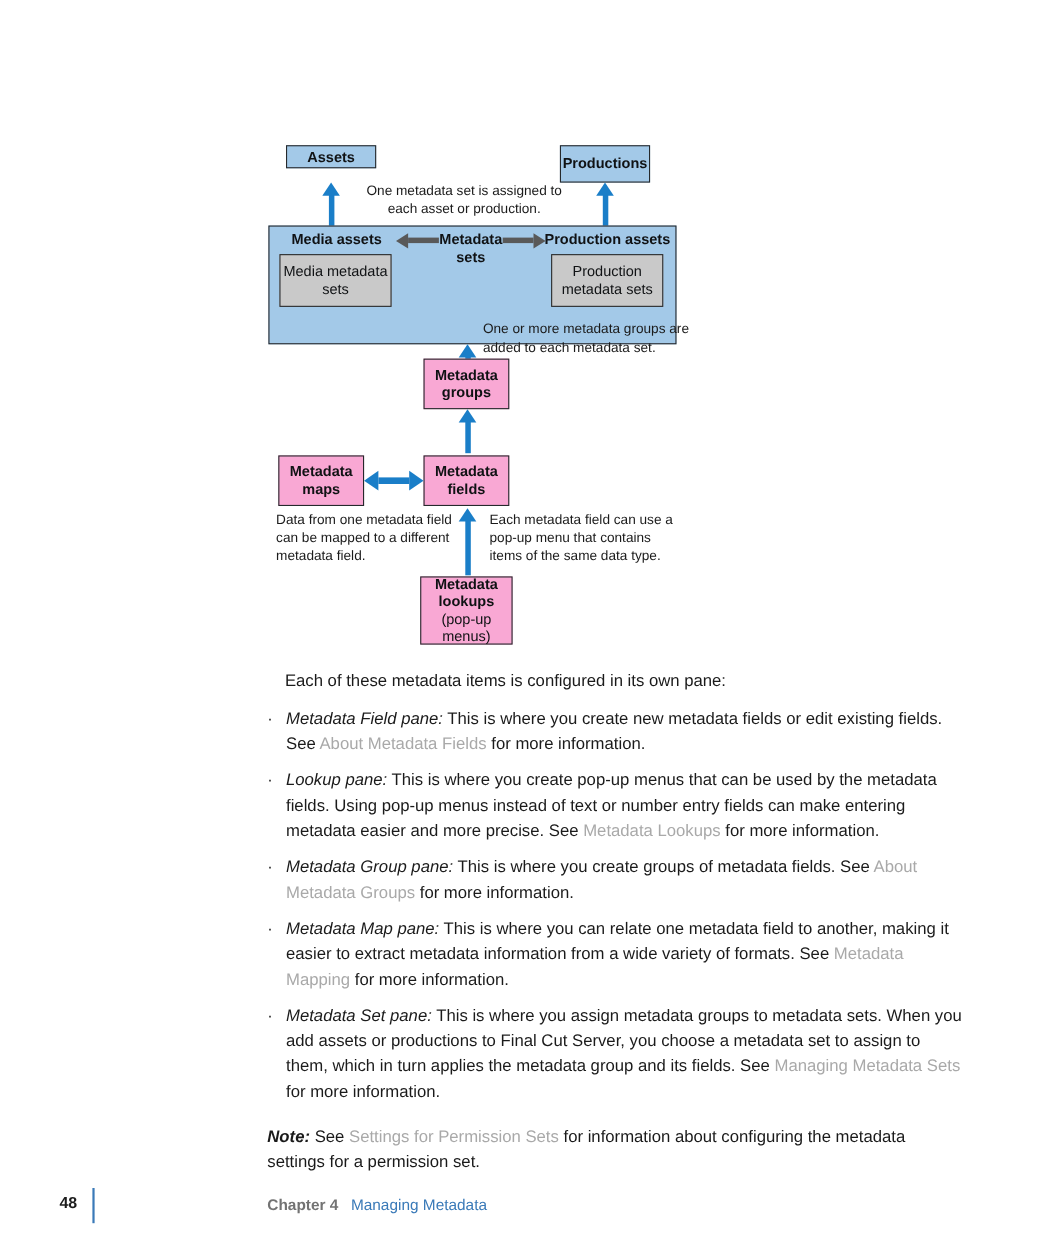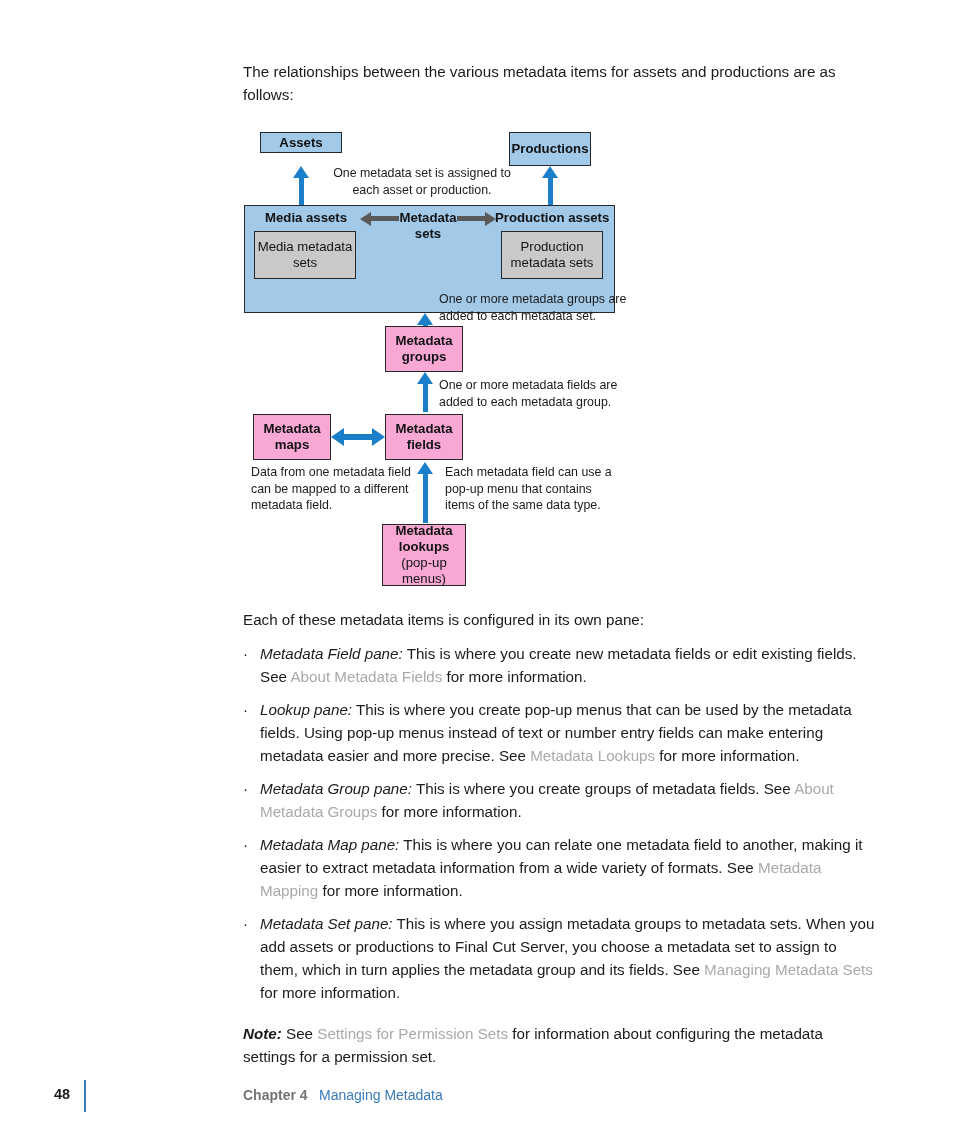--- a/index.html
+++ b/index.html
@@ -225,9 +225,6 @@
 
 <div class="page">
 
-  <div class="content">
-    <p class="para intro-para">The relationships between the various metadata items for assets and productions are as follows:</p>
-  </div>
 
   <div class="diagram">
 

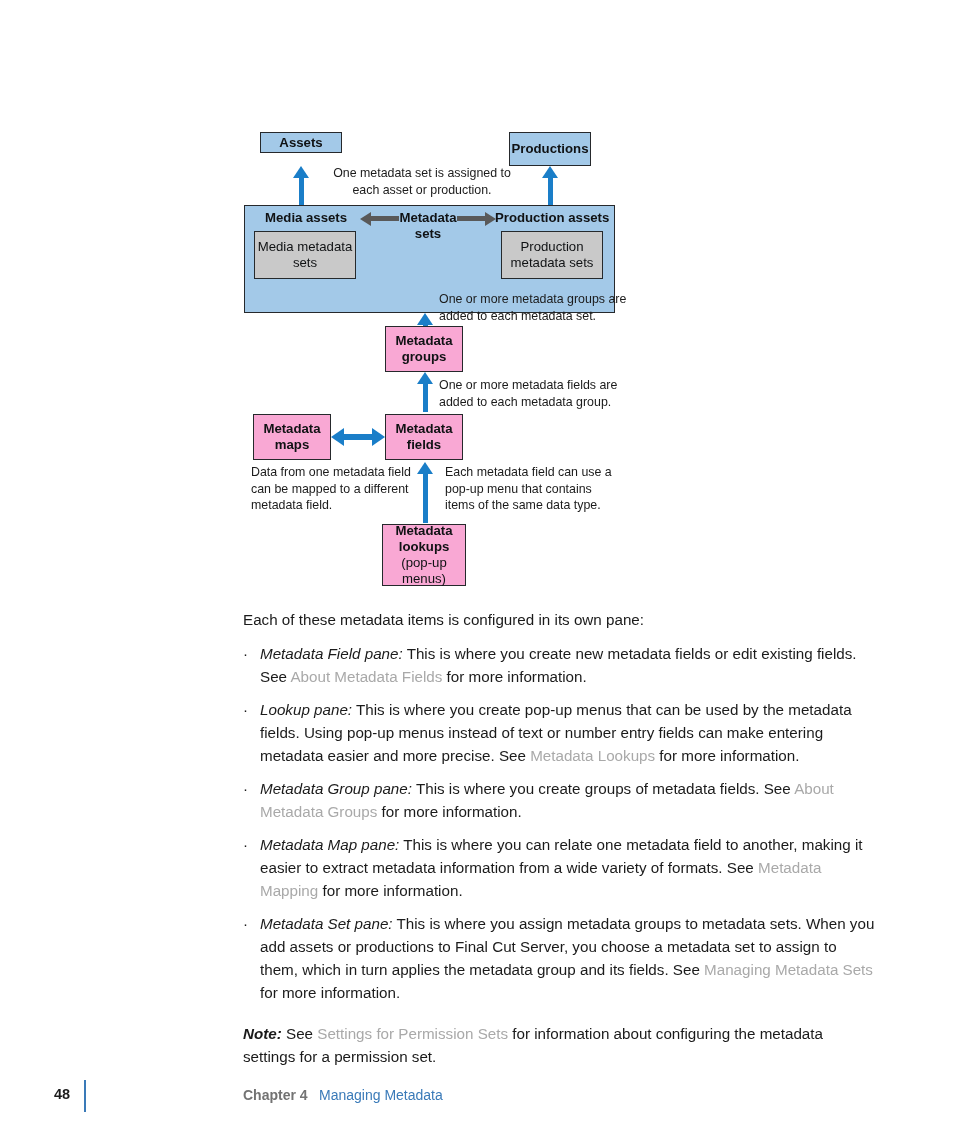--- a/index.html
+++ b/index.html
@@ -289,7 +289,6 @@
       <div class="arrow-head-up" style="left:174px; top:244px;"></div>
     </div>
 
-    <div class="caption" style="left:196px; top:249px; width:200px;">One or more metadata fields are added to each metadata group.</div>
 
     <div class="box box-gray" style="left:10px; top:286px; width:78px; height:46px; flex-direction:column;">
       <span>Metadata maps</span>

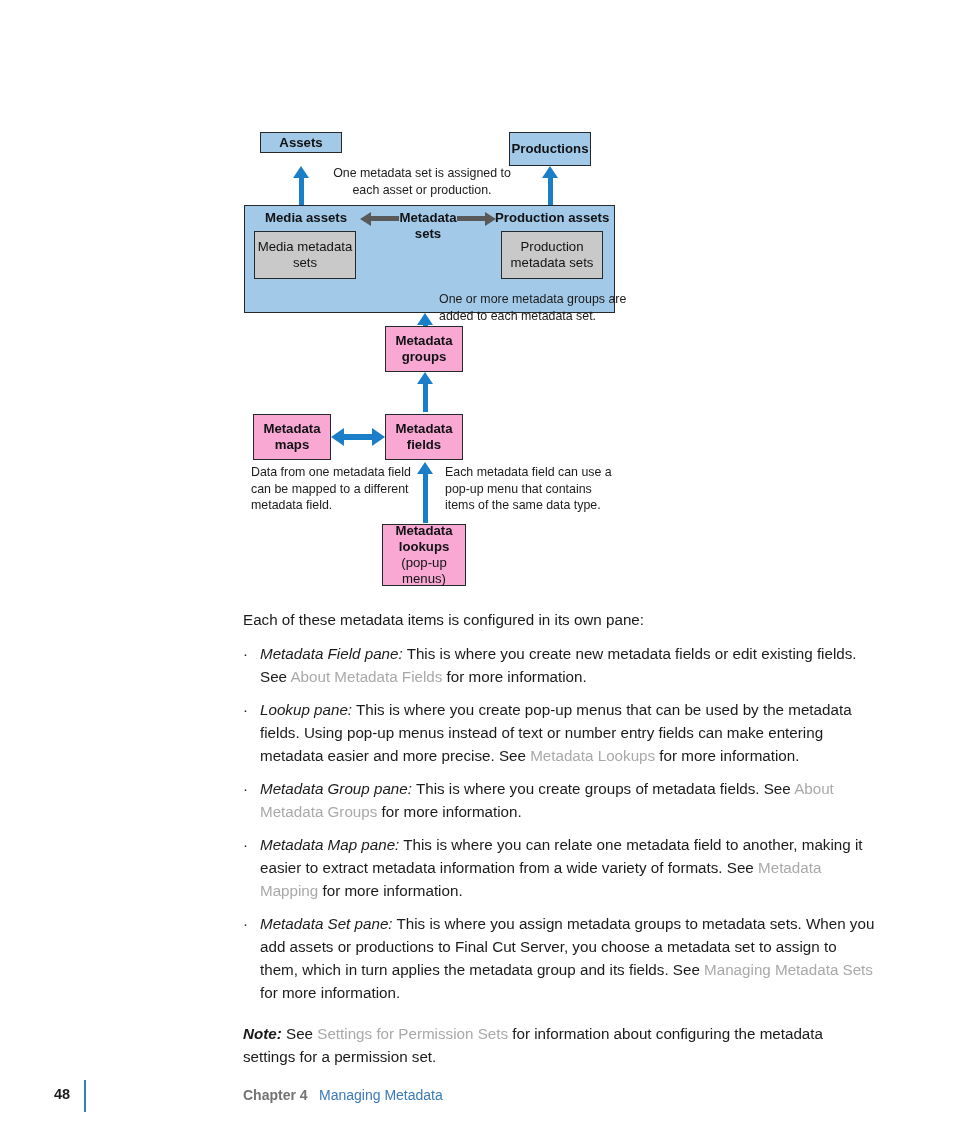--- a/index.html
+++ b/index.html
@@ -154,7 +154,7 @@
   .lead {
     font-size: 15.2px;
     line-height: 23px;
-    margin: 0 0 11px 0;
+    margin: 0 0 11px 16px;
   }
   .bullet-row {
     display: flex;

